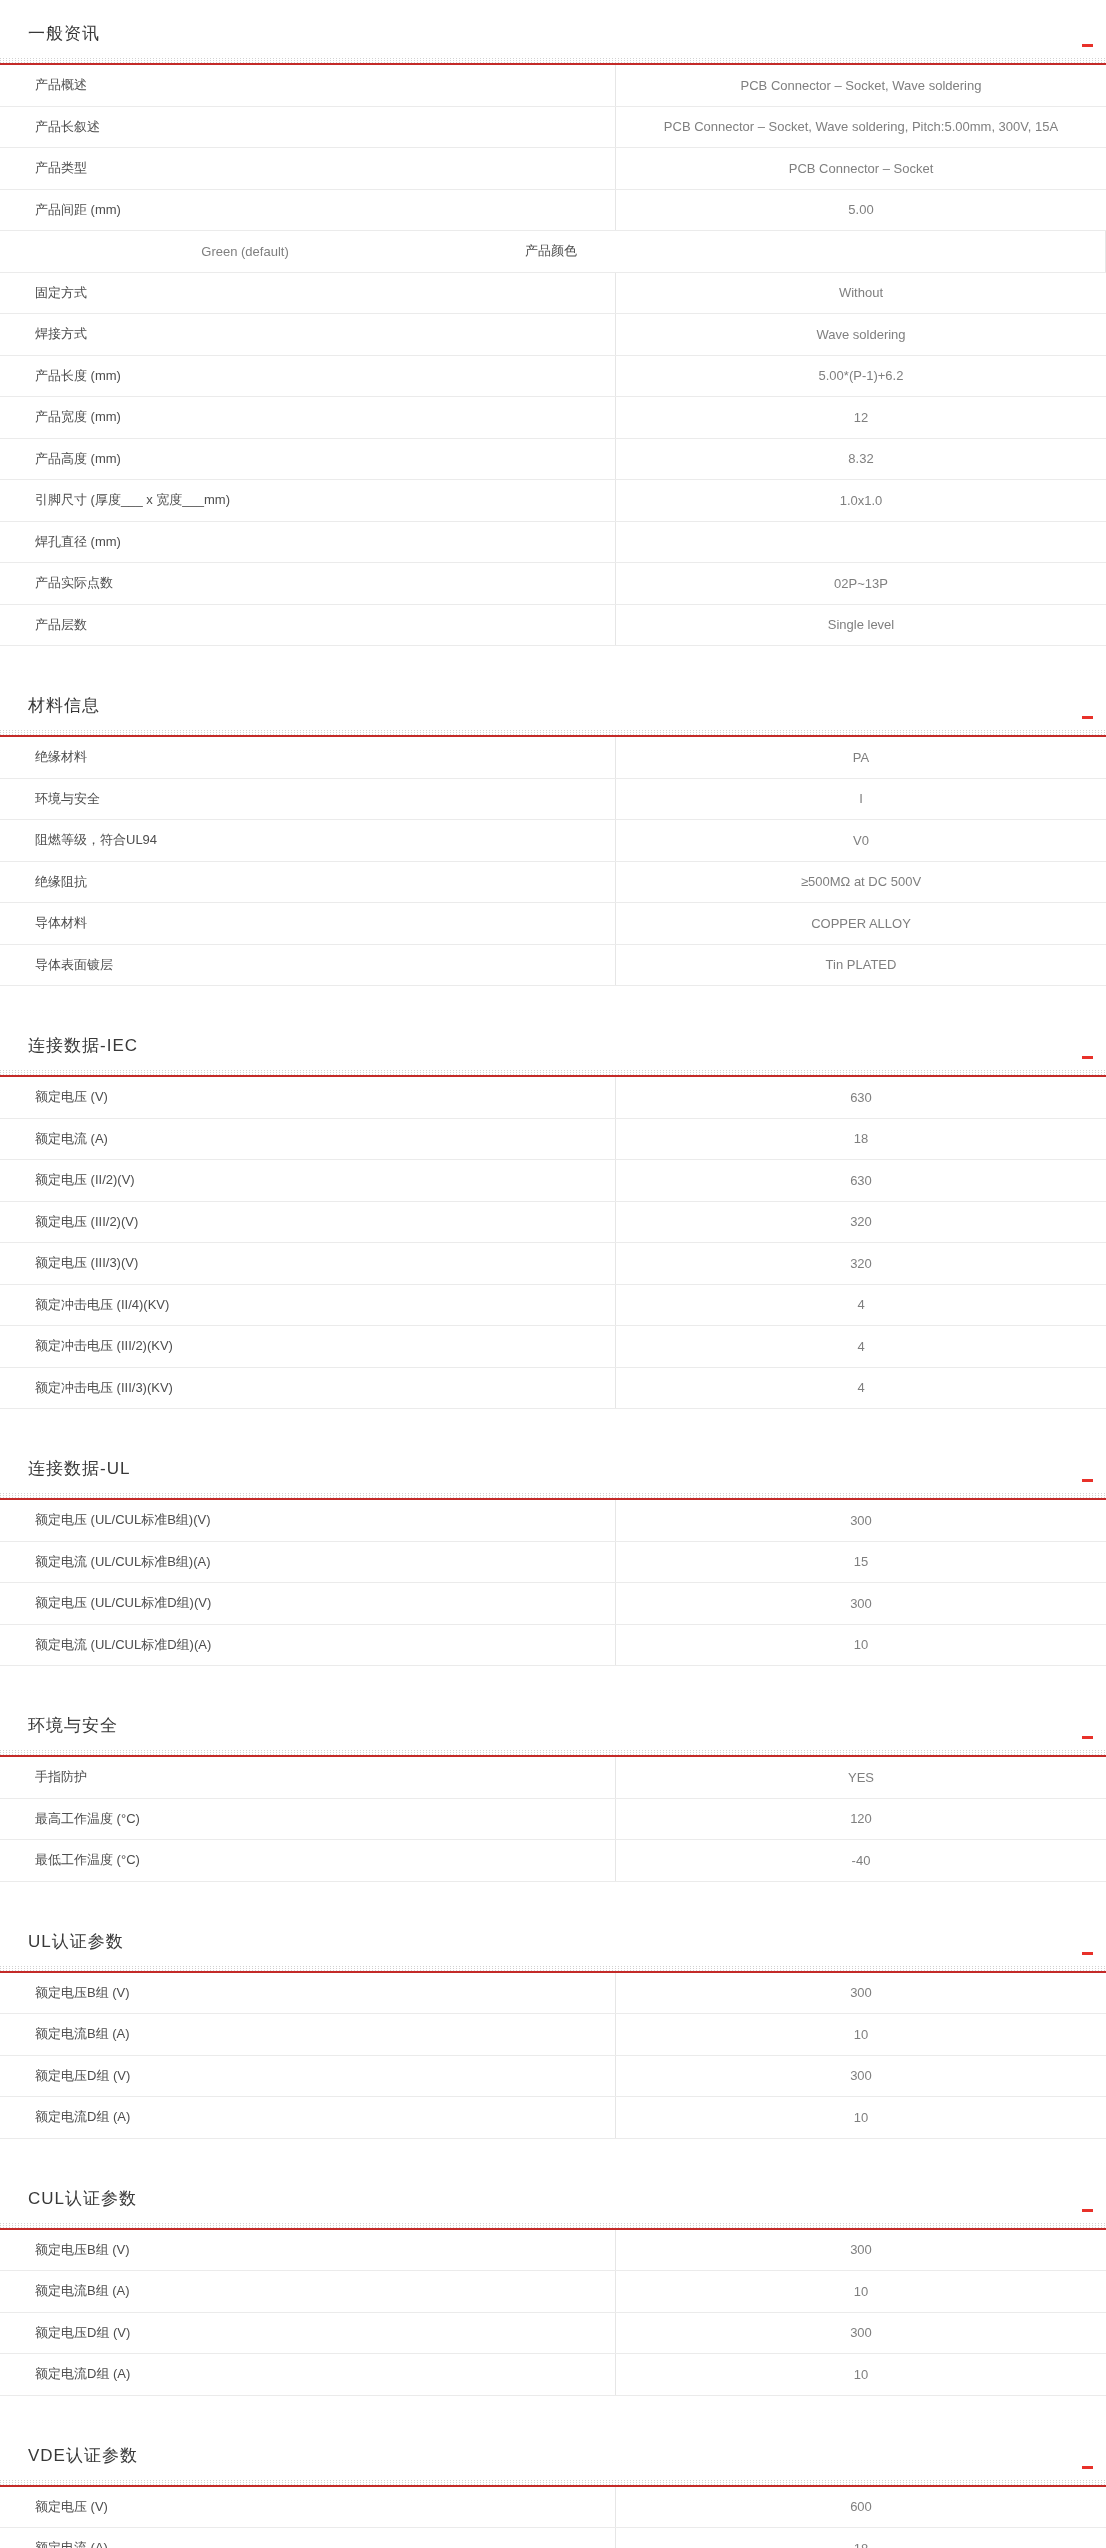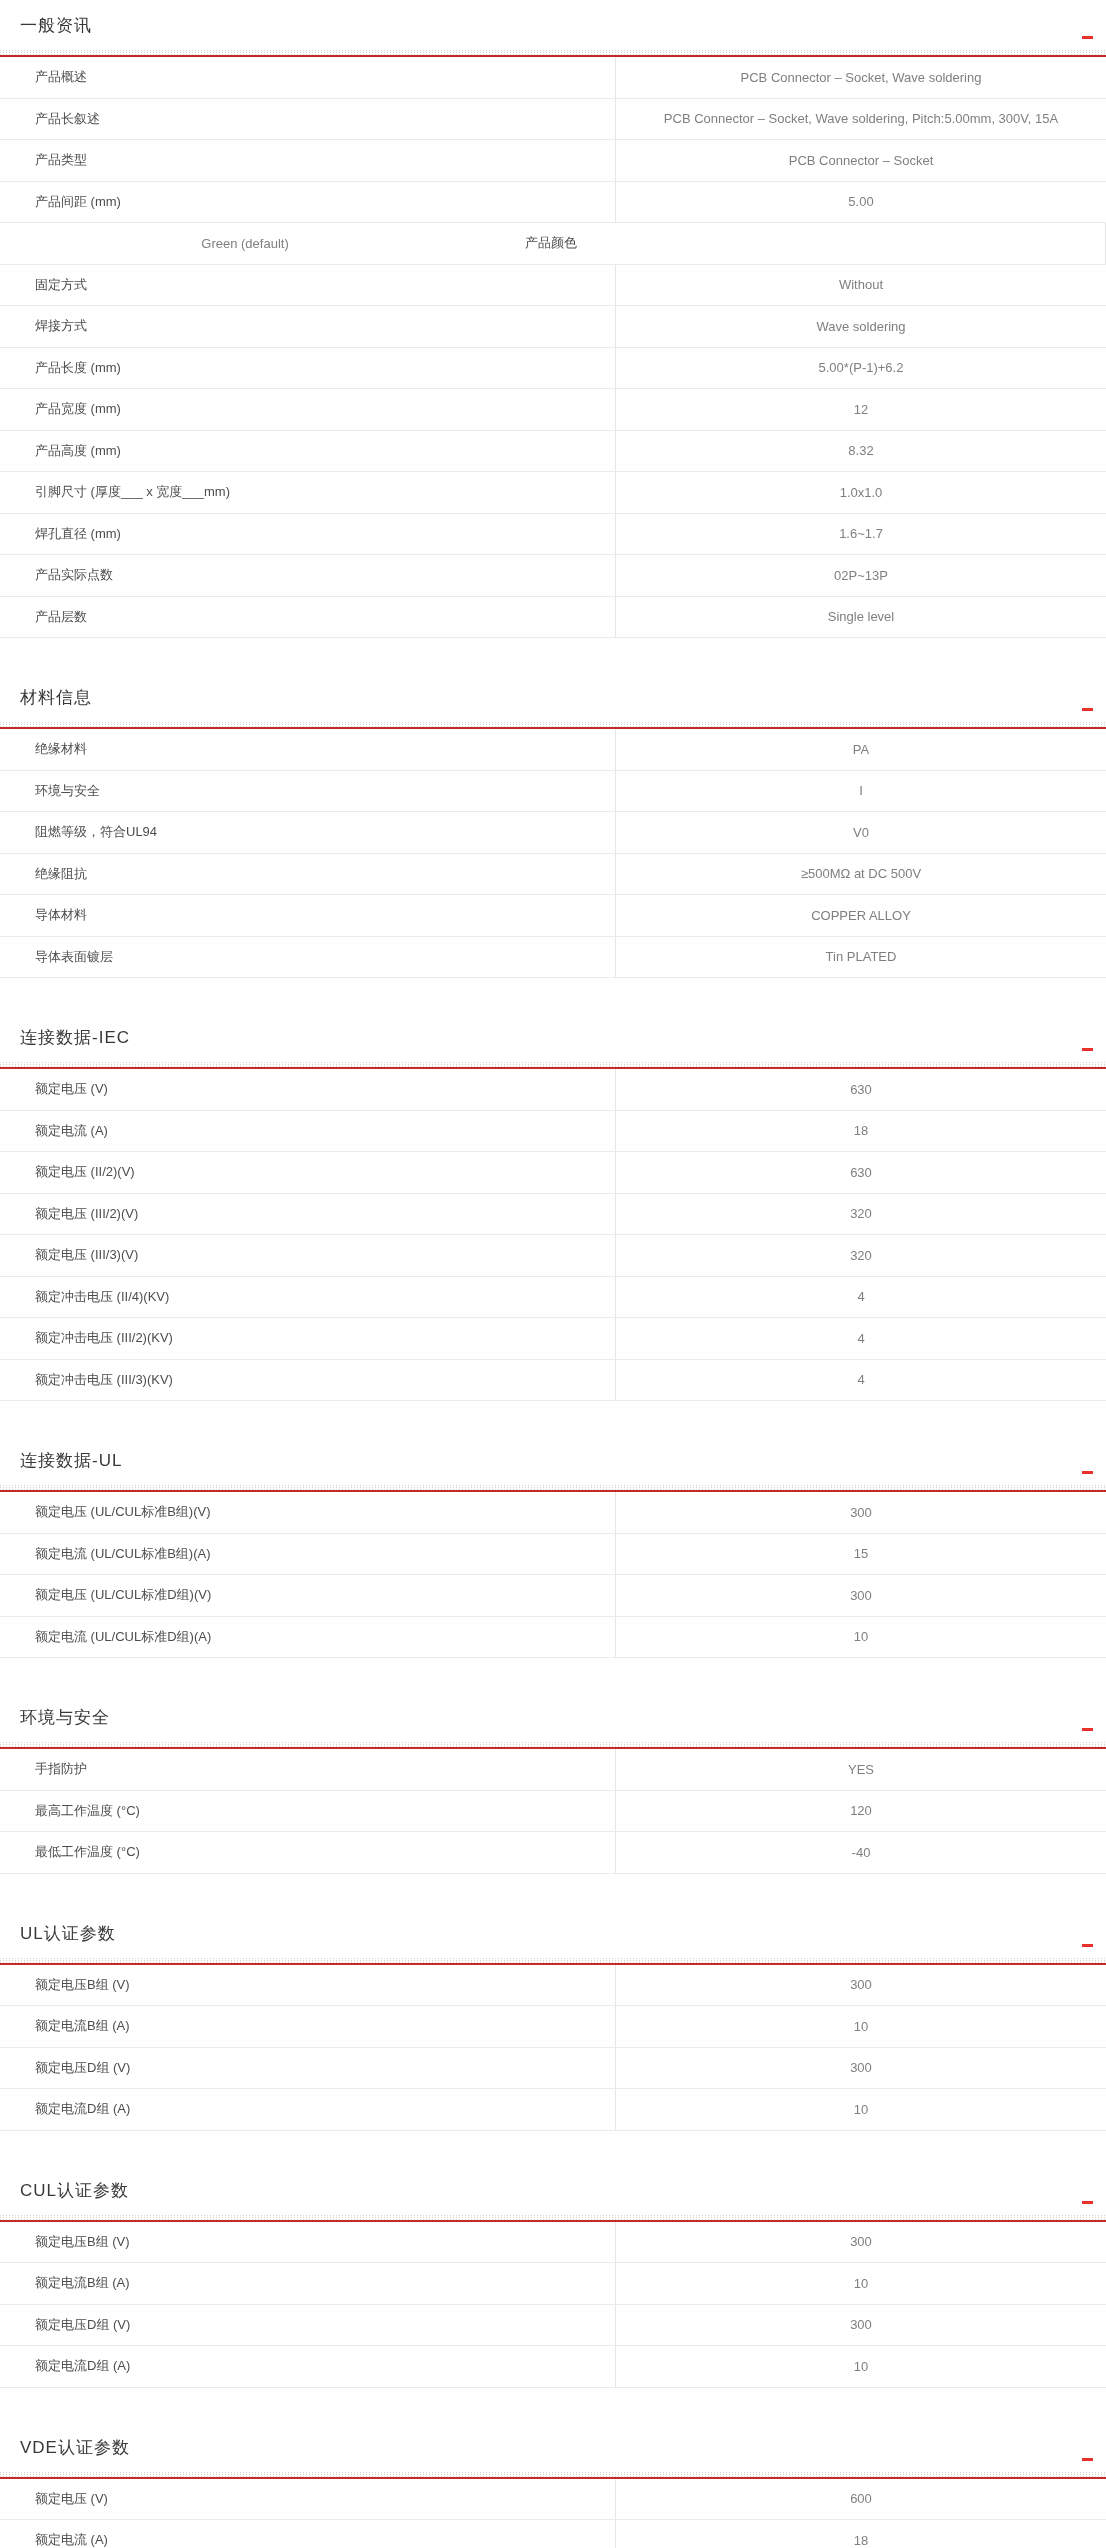--- a/index.html
+++ b/index.html
@@ -24,7 +24,7 @@
   .spec-section:first-child{margin-top:0;}
   .sec-head{position:relative;height:20px;padding:0 0 14px 20px;}
   .sec-title{
-    margin:0;font-size:17px;line-height:20px;font-weight:400;
+    margin:8px;font-size:17px;line-height:20px;font-weight:400;
     color:var(--titletext);letter-spacing:1px;
   }
   .minus-icon{

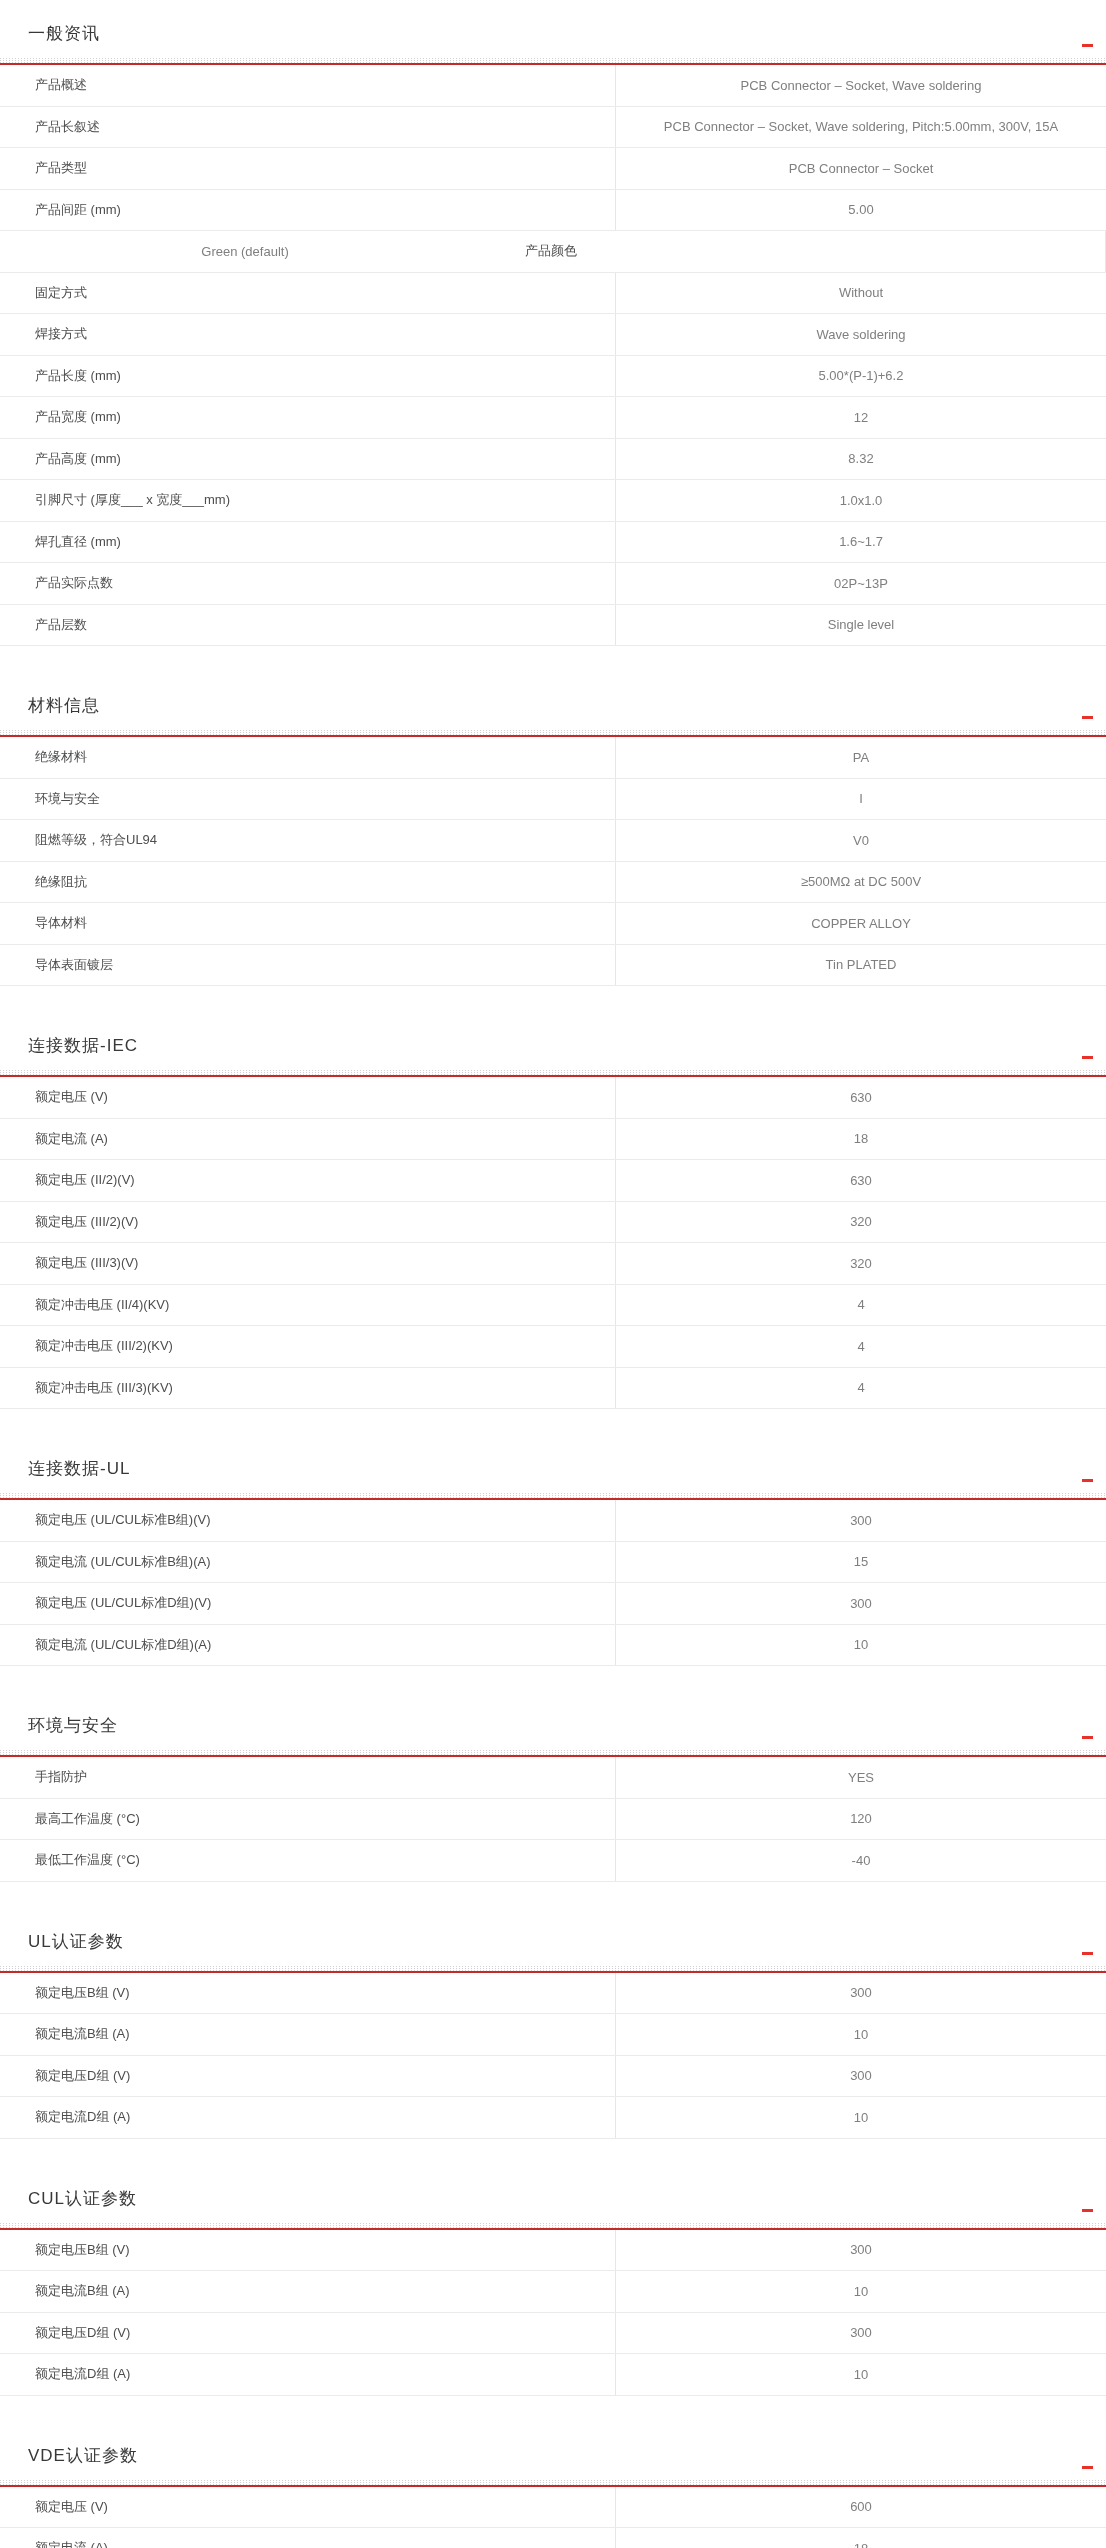--- a/index.html
+++ b/index.html
@@ -123,7 +123,6 @@
 
   <div class="spec-row">
     <div class="cell label">焊孔直径 (mm)</div>
-    <div class="cell value">1.6~1.7</div>
   </div>
 
   <div class="spec-row">

